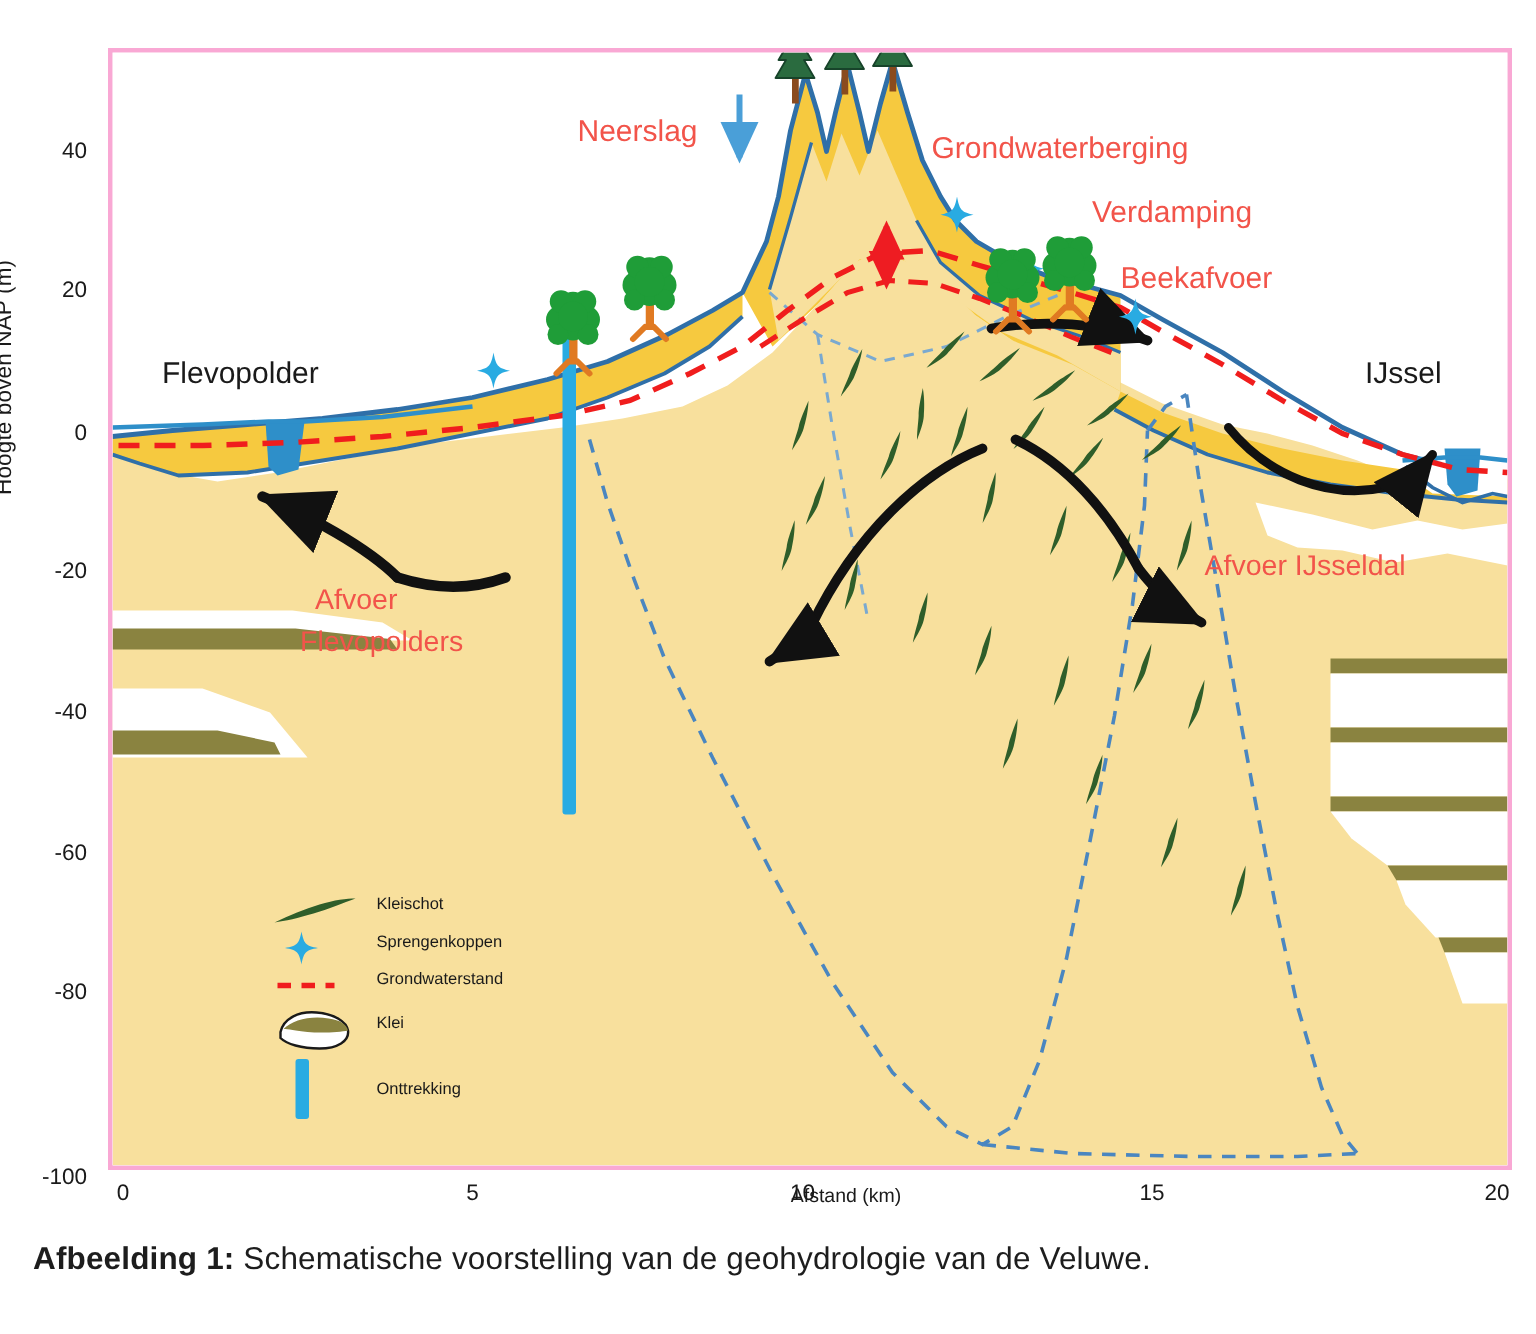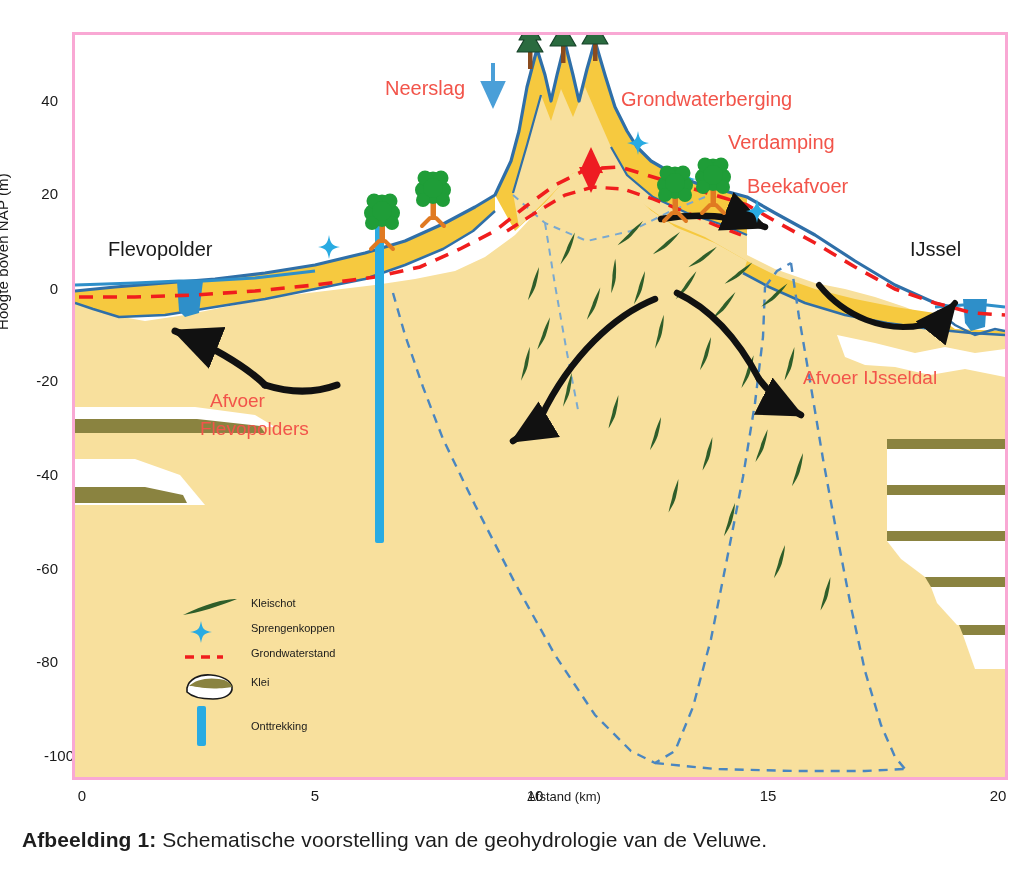--- a/index.html
+++ b/index.html
@@ -50,7 +50,7 @@
     <div class="ytick" style="left:0;top:466px;">-40</div>
     <div class="ytick" style="left:0;top:560px;">-60</div>
     <div class="ytick" style="left:0;top:653px;">-80</div>
-    <div class="ytick" style="left:0;top:747px;padding-left:16px;">-100</div>
+    <div class="ytick" style="left:0;top:776px;">-100</div>
 
     <div class="xtick" style="left:52px;top:787px;">0</div>
     <div class="xtick" style="left:285px;top:787px;">5</div>

